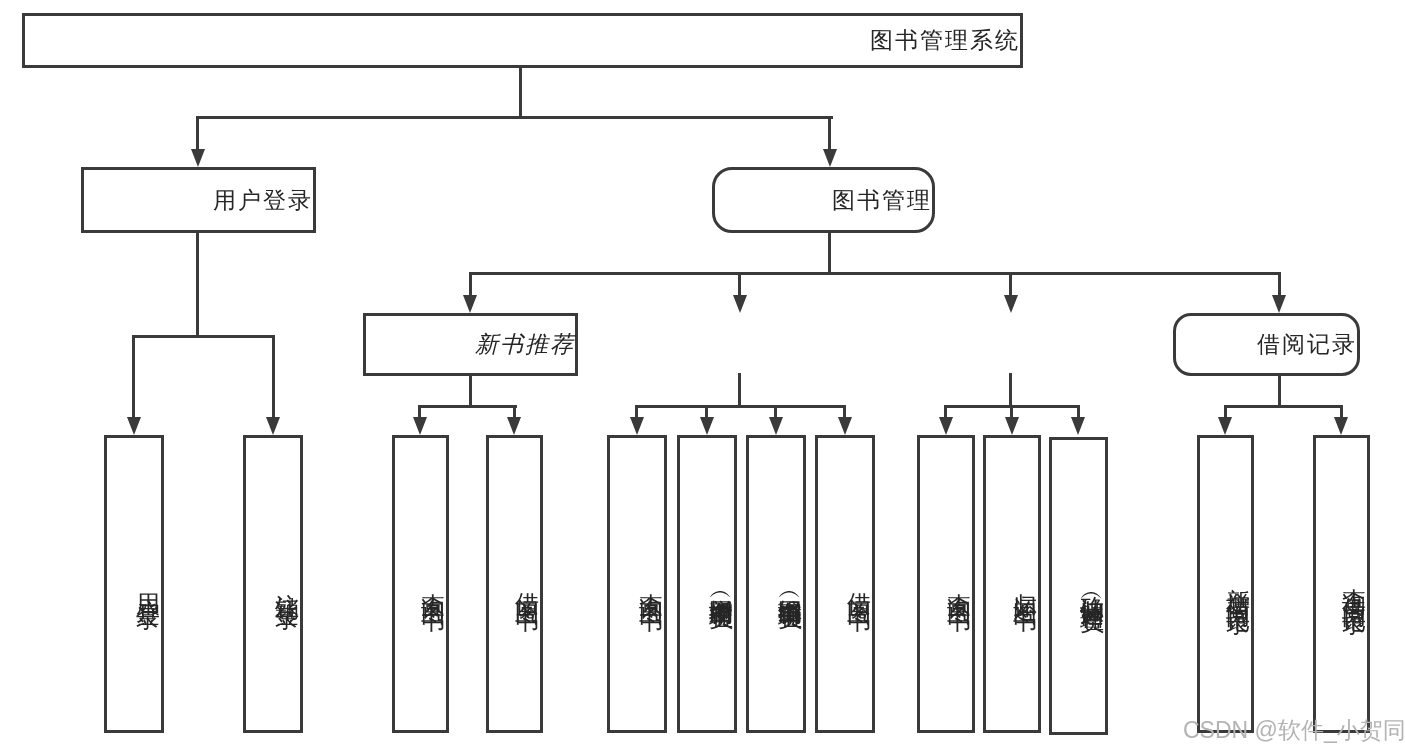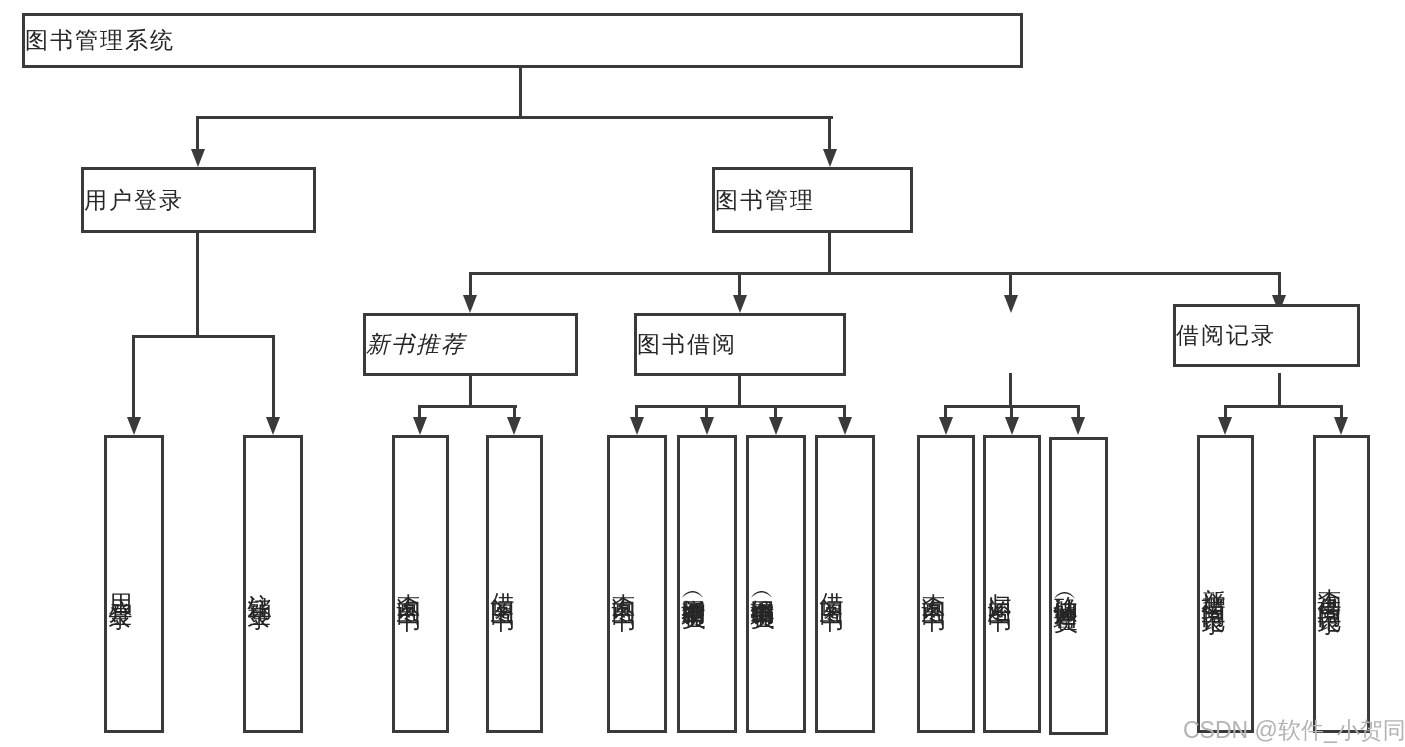--- a/index.html
+++ b/index.html
@@ -21,7 +21,7 @@
     box-sizing:border-box;
     border:3px solid var(--line);
     background:#fff;
-    display:flex;align-items:center;justify-content:flex-start;
+    display:flex;align-items:center;justify-content:flex-end;
   }
   .hlabel{
     font-size:23px;color:var(--text);letter-spacing:2px;white-space:nowrap;

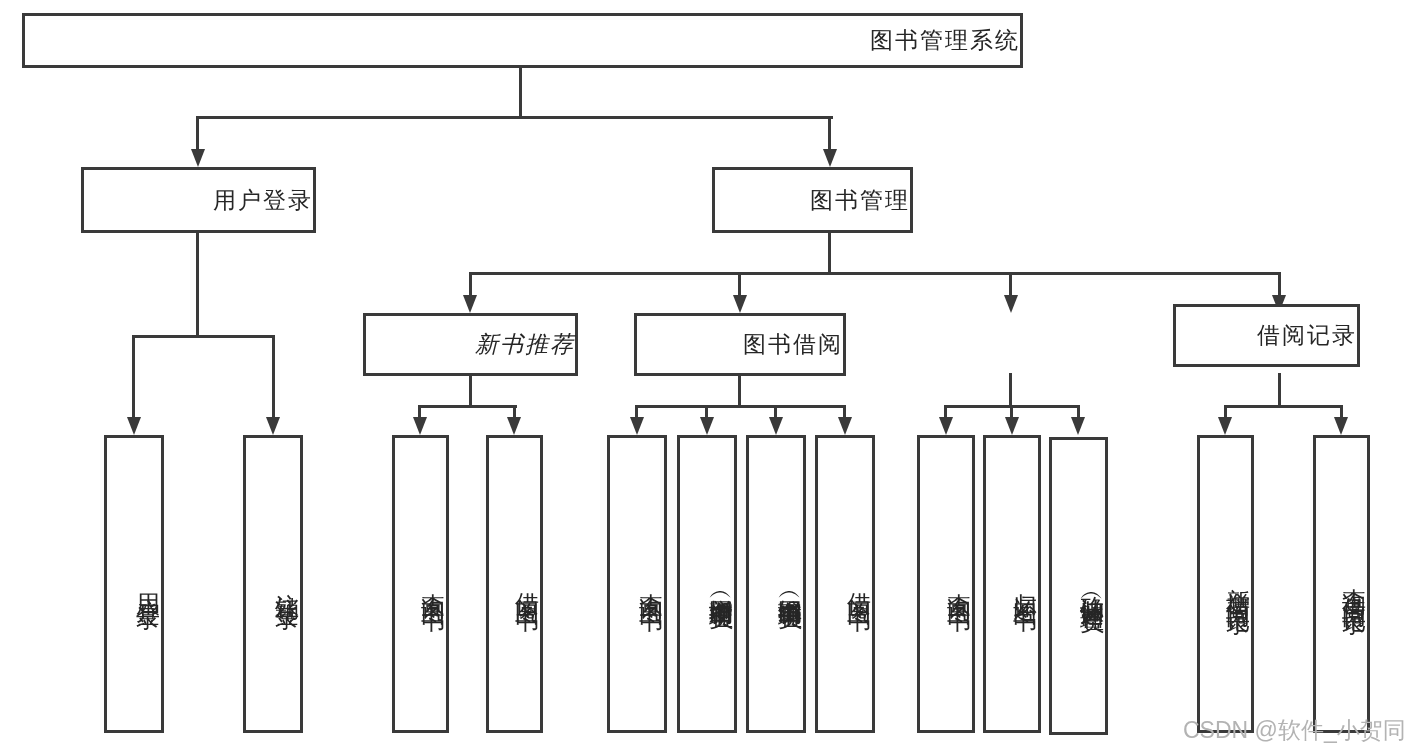--- a/index.html
+++ b/index.html
@@ -116,7 +116,7 @@
   <div class="box" style="left:81px;top:167px;width:235px;height:66px;">
     <span class="hlabel">用户登录</span>
   </div>
-  <div class="box" style="left:712px;top:167px;width:201px;height:66px;">
+  <div class="box" style="left:712px;top:167px;width:223px;height:66px;border-radius:20px;">
     <span class="hlabel">图书管理</span>
   </div>
 

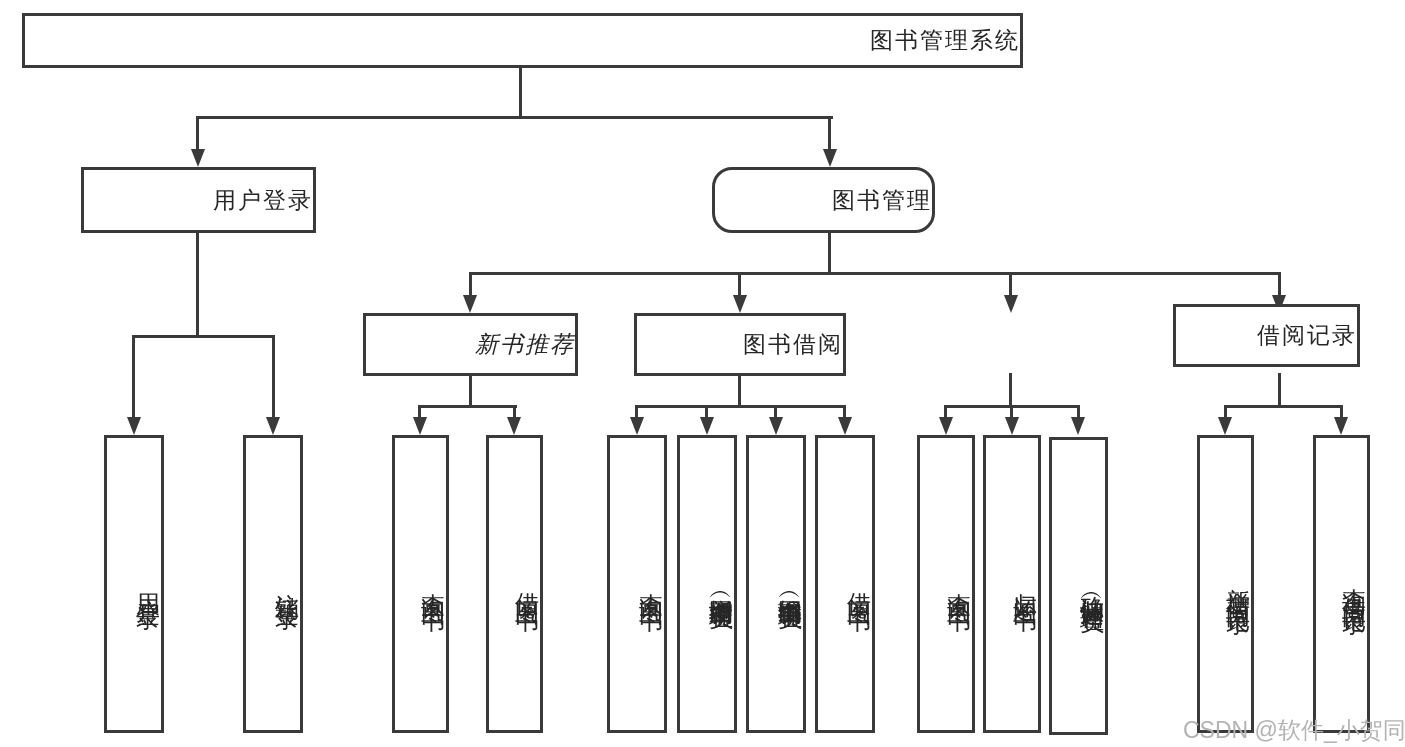--- a/index.html
+++ b/index.html
@@ -123,9 +123,6 @@
   <div class="box" style="left:363px;top:313px;width:215px;height:63px;font-style:italic;">
     <span class="hlabel">新书推荐</span>
   </div>
-  <div class="box" style="left:634px;top:313px;width:212px;height:63px;">
-    <span class="hlabel">图书借阅</span>
-  </div>
   <div class="box" style="left:1173px;top:304px;width:187px;height:63px;">
     <span class="hlabel">借阅记录</span>
   </div>

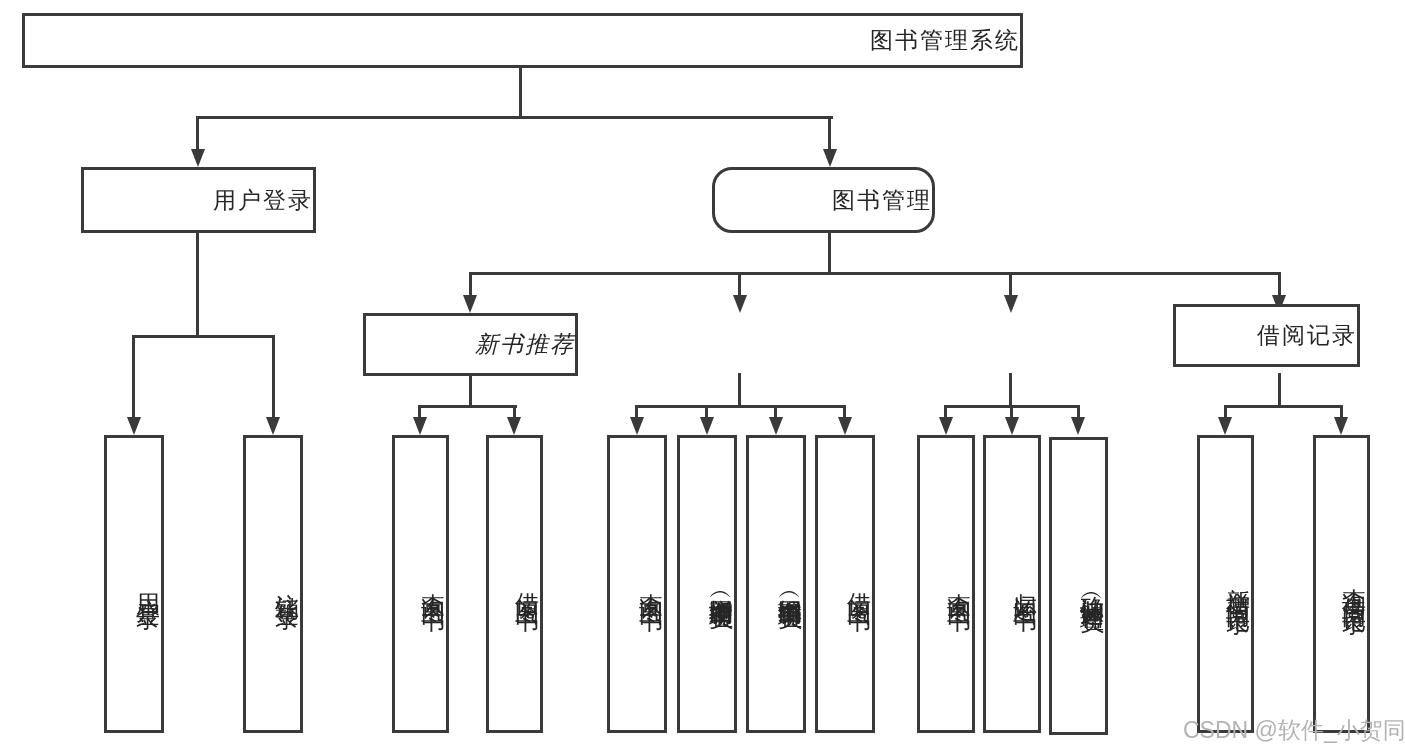--- a/index.html
+++ b/index.html
@@ -123,7 +123,7 @@
   <div class="box" style="left:363px;top:313px;width:215px;height:63px;font-style:italic;">
     <span class="hlabel">新书推荐</span>
   </div>
-  <div class="box" style="left:1173px;top:304px;width:187px;height:63px;">
+  <div class="box" style="left:1173px;top:313px;width:187px;height:63px;border-radius:18px;">
     <span class="hlabel">借阅记录</span>
   </div>
 

